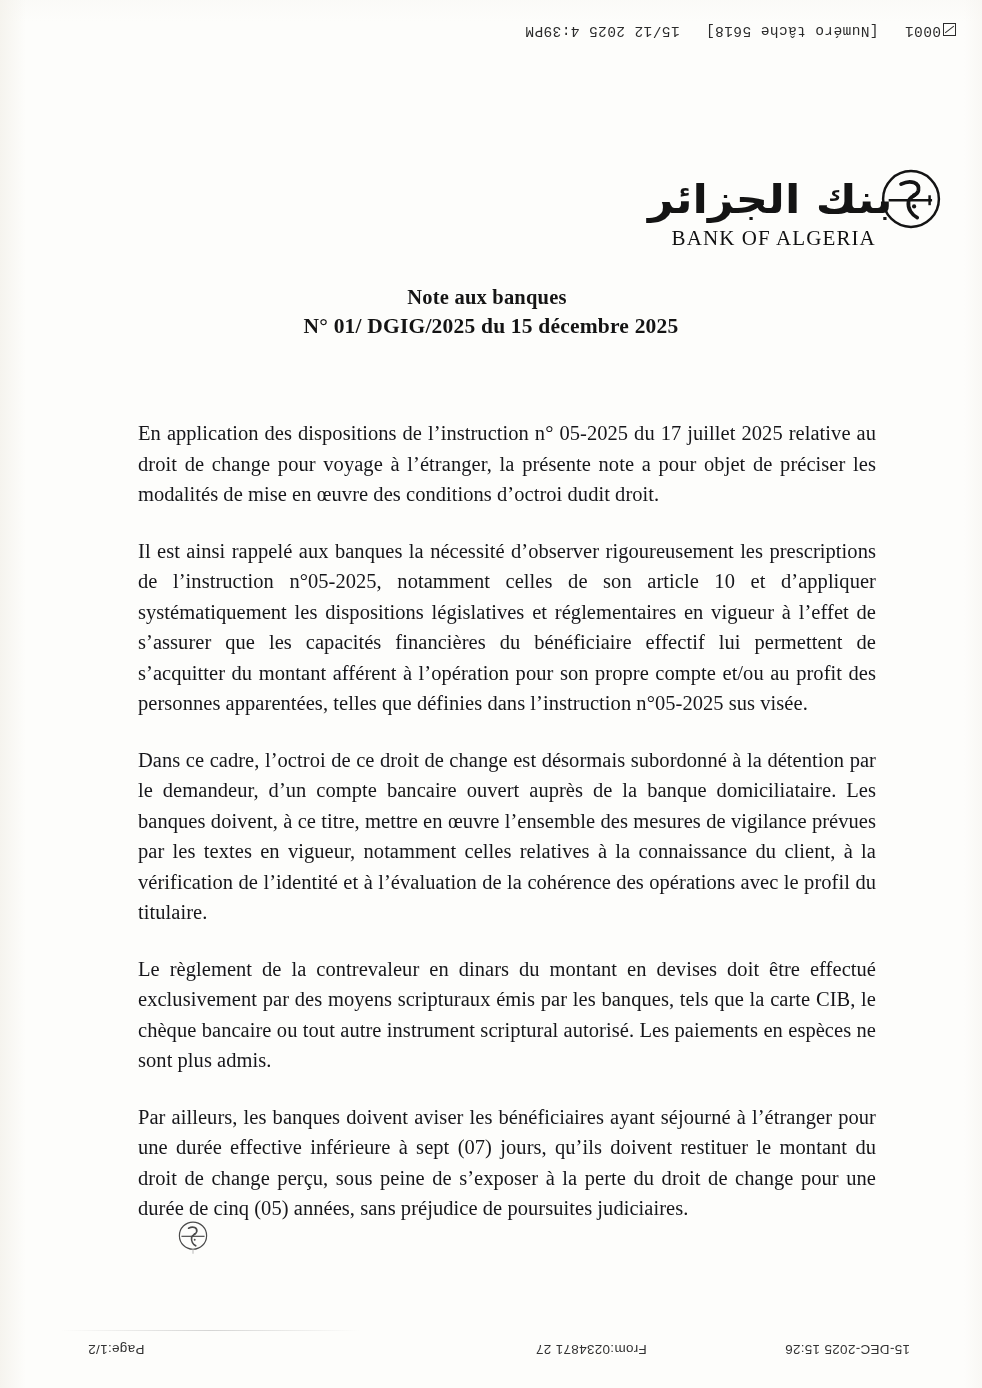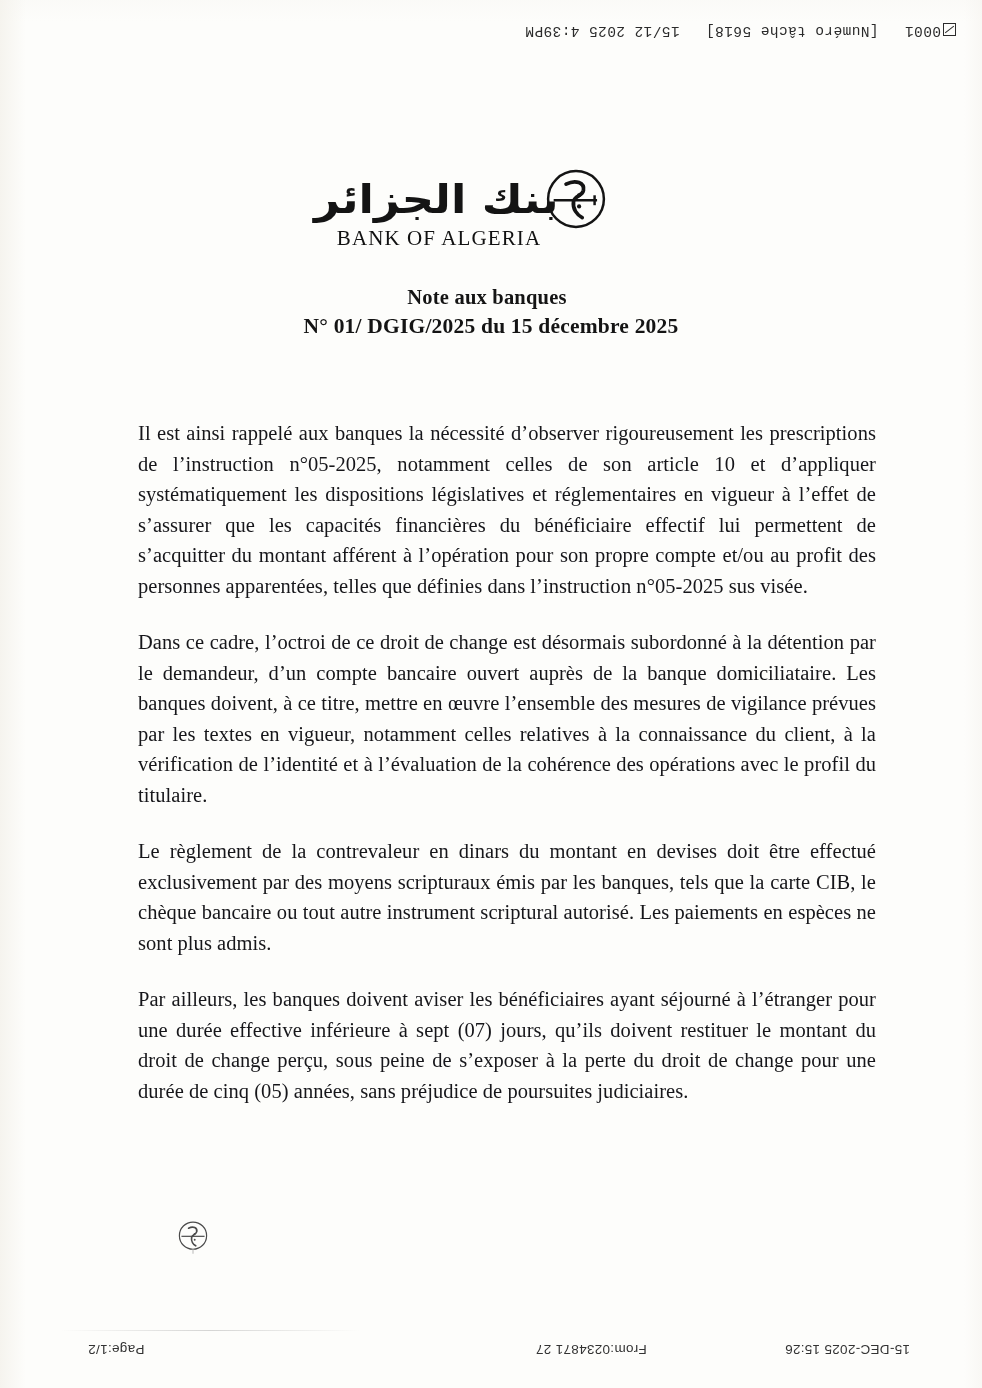--- a/index.html
+++ b/index.html
@@ -80,9 +80,9 @@
   .letterhead {
     position: absolute;
     top: 168px;
-    left: 0;
+    left: 8px;
     width: 934px;
-    text-align: center;
+    text-align: right;
   }
   .logo-wrap {
     display: inline-flex;

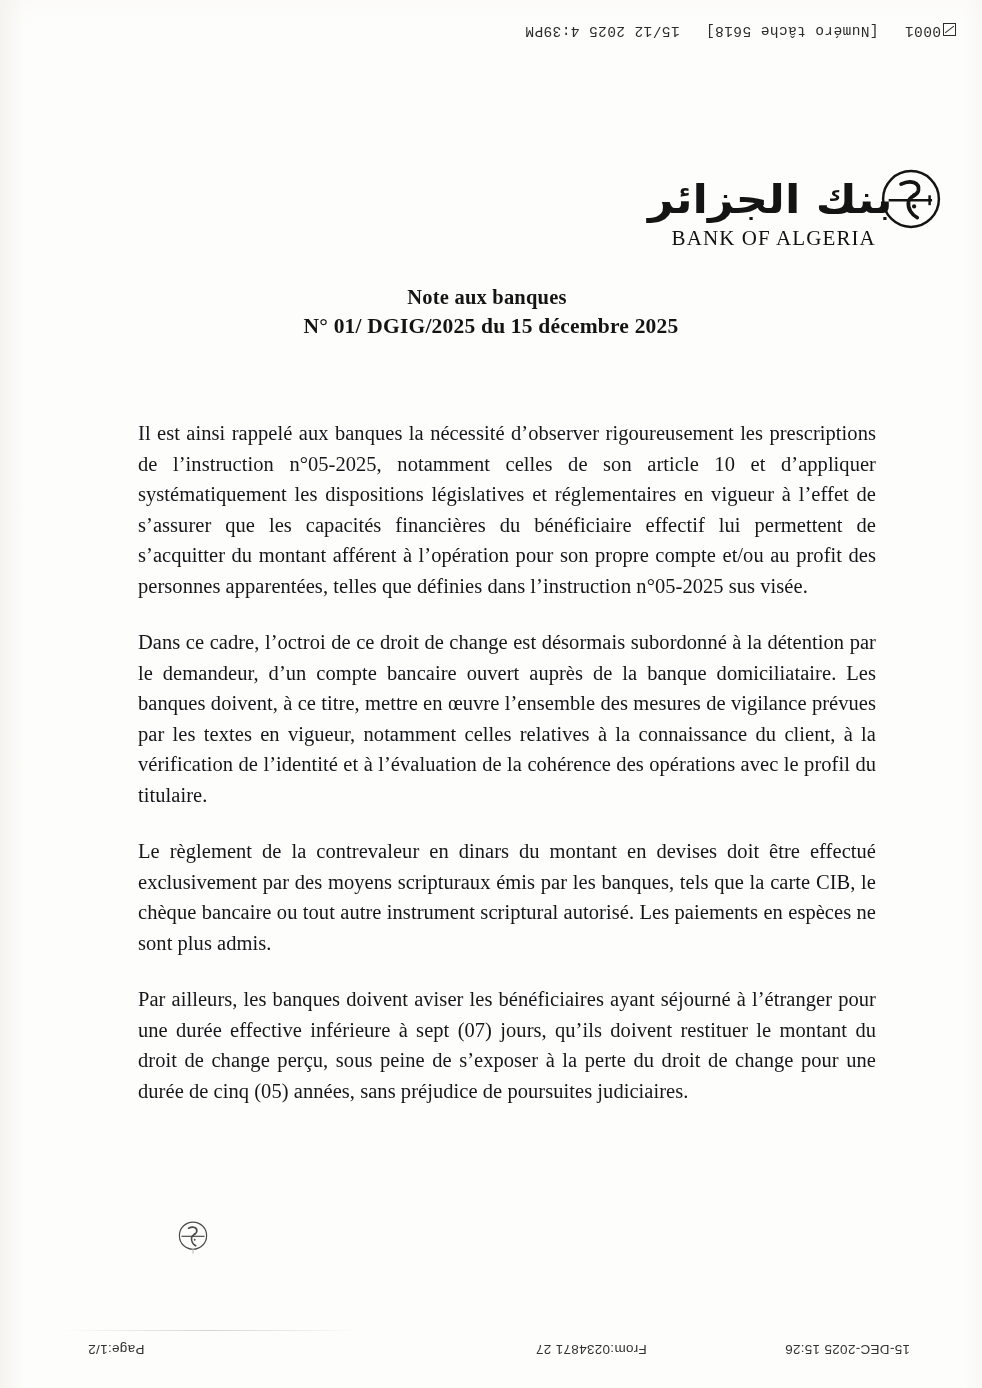--- a/index.html
+++ b/index.html
@@ -257,6 +257,7 @@
   <div class="doc-ref">N° 01/ DGIG/2025 du 15 décembre 2025</div>
 
   <div class="body-text">
+    <p>En application des dispositions de l’instruction n° 05-2025 du 17 juillet 2025 relative au droit de change pour voyage à l’étranger, la présente note a pour objet de préciser les modalités de mise en œuvre des conditions d’octroi dudit droit.</p>
     <p>Il est ainsi rappelé aux banques la nécessité d’observer rigoureusement les prescriptions de l’instruction n°05-2025, notamment celles de son article 10 et d’appliquer systématiquement les dispositions législatives et réglementaires en vigueur à l’effet de s’assurer que les capacités financières du bénéficiaire effectif lui permettent de s’acquitter du montant afférent à l’opération pour son propre compte et/ou au profit des personnes apparentées, telles que définies dans l’instruction n°05-2025 sus visée.</p>
     <p>Dans ce cadre, l’octroi de ce droit de change est désormais subordonné à la détention par le demandeur, d’un compte bancaire ouvert auprès de la banque domiciliataire. Les banques doivent, à ce titre, mettre en œuvre l’ensemble des mesures de vigilance prévues par les textes en vigueur, notamment celles relatives à la connaissance du client, à la vérification de l’identité et à l’évaluation de la cohérence des opérations avec le profil du titulaire.</p>
     <p>Le règlement de la contrevaleur en dinars du montant en devises doit être effectué exclusivement par des moyens scripturaux émis par les banques, tels que la carte CIB, le chèque bancaire ou tout autre instrument scriptural autorisé. Les paiements en espèces ne sont plus admis.</p>

